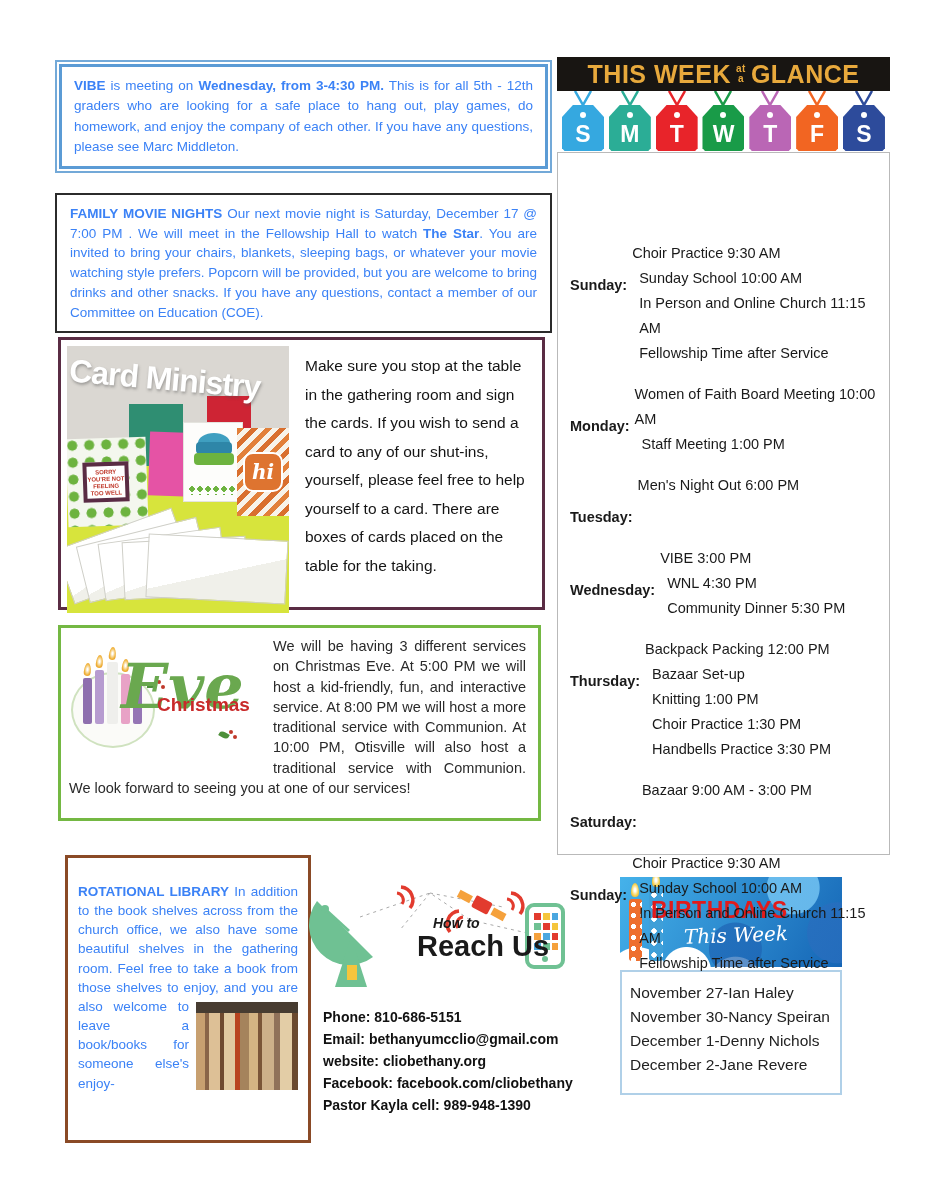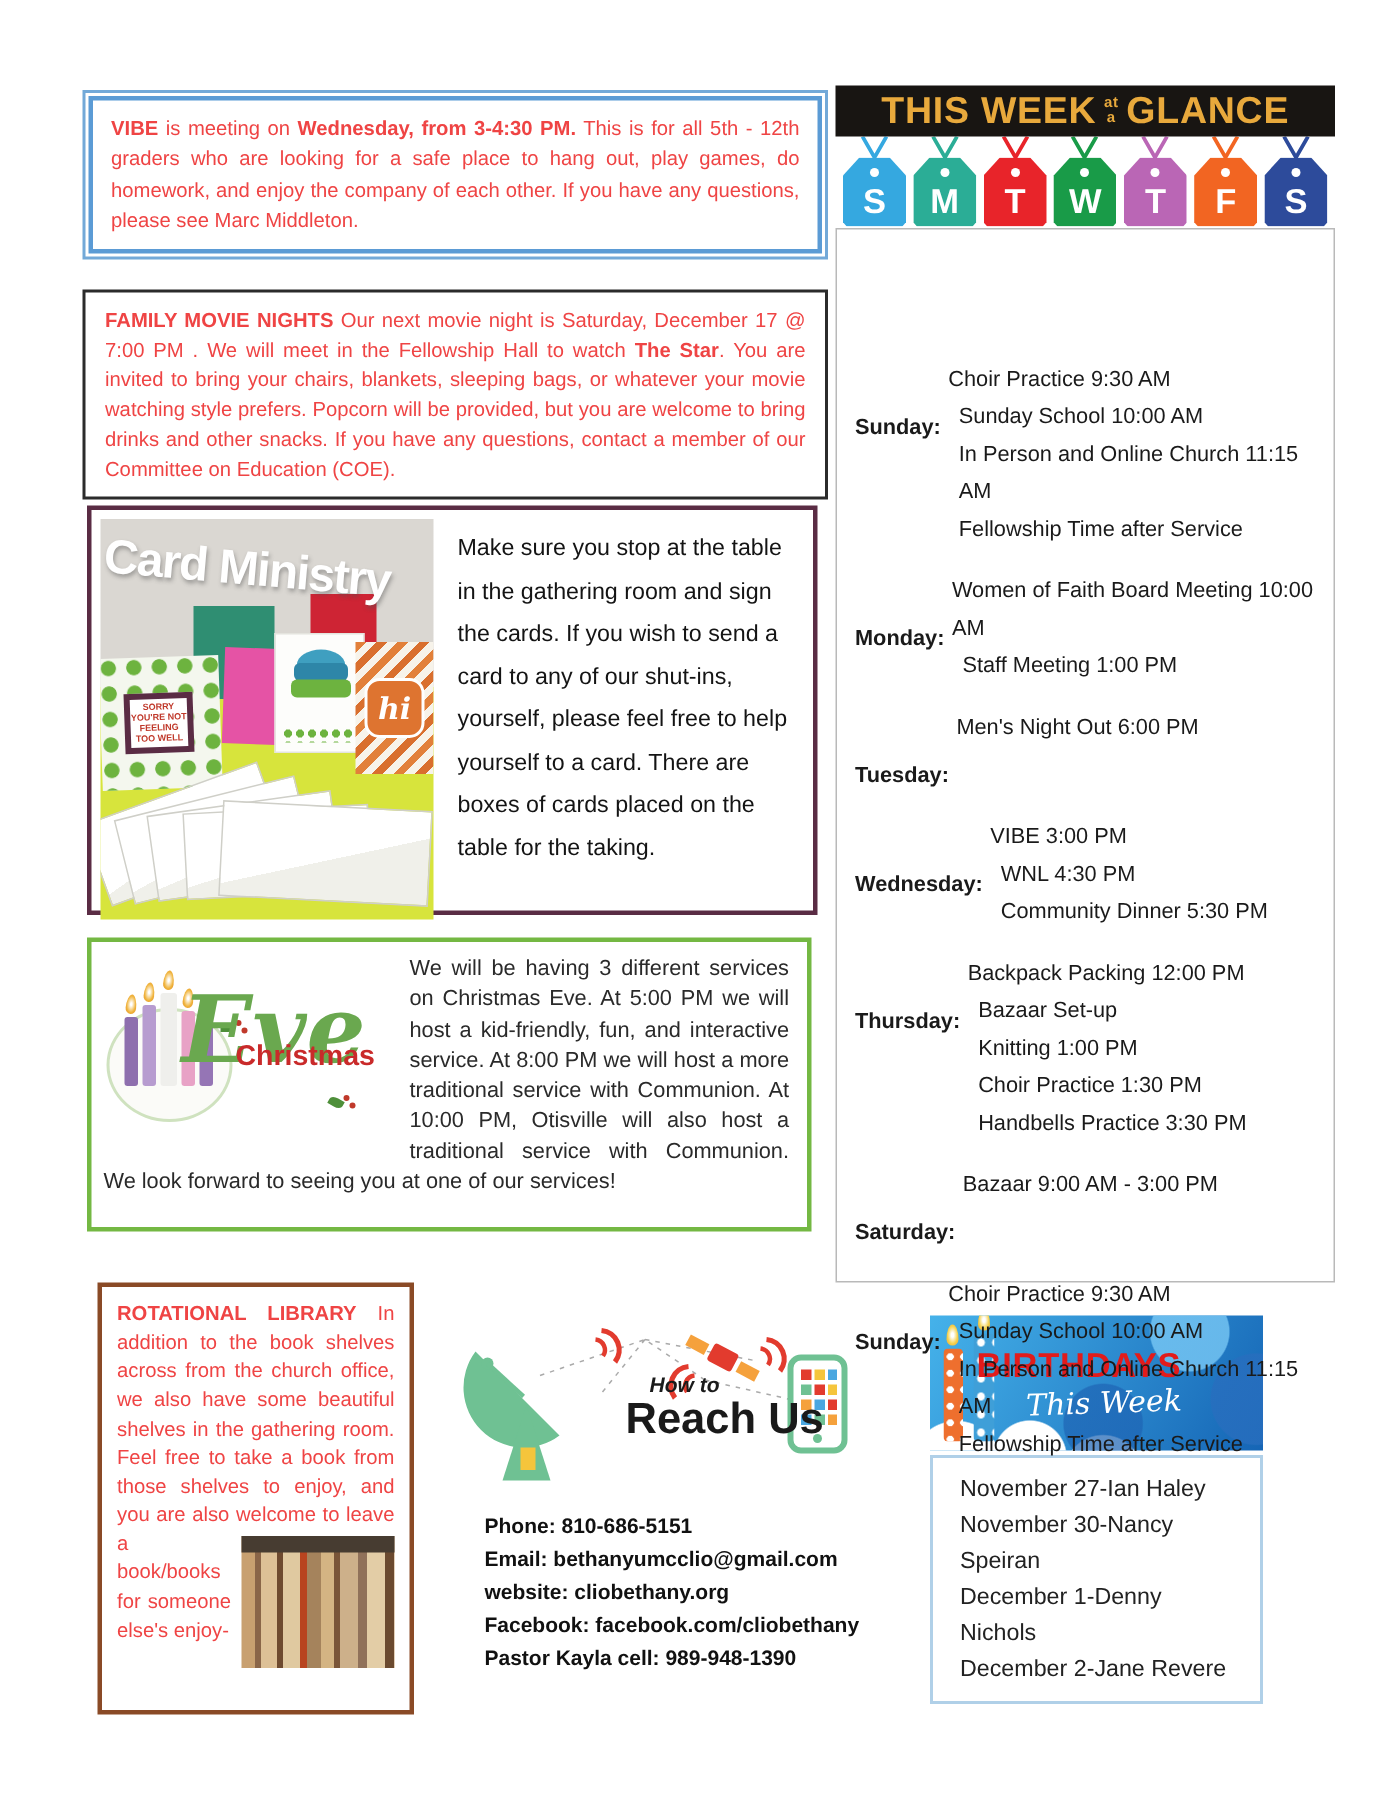--- a/index.html
+++ b/index.html
@@ -9,7 +9,7 @@
   
   .vibe-box { position:absolute; left:55px; top:60px; width:497px; border:2px solid #73a9d8; padding:2px; background:#fff; }
   .vibe-inner { border:3px solid #5b9bd5; padding:9px 12px; }
-  .news-text { font-size:13.5px; line-height:1.5; color:#ef4444; text-align:justify; }
+  .news-text { font-size:13.5px; line-height:1.5; color:#3b82f6; text-align:justify; }
   .news-text b { font-weight:bold; }
 
   .movie-box { position:absolute; left:55px; top:193px; width:497px; border:2px solid #2b2b2b; padding:9px 13px; }

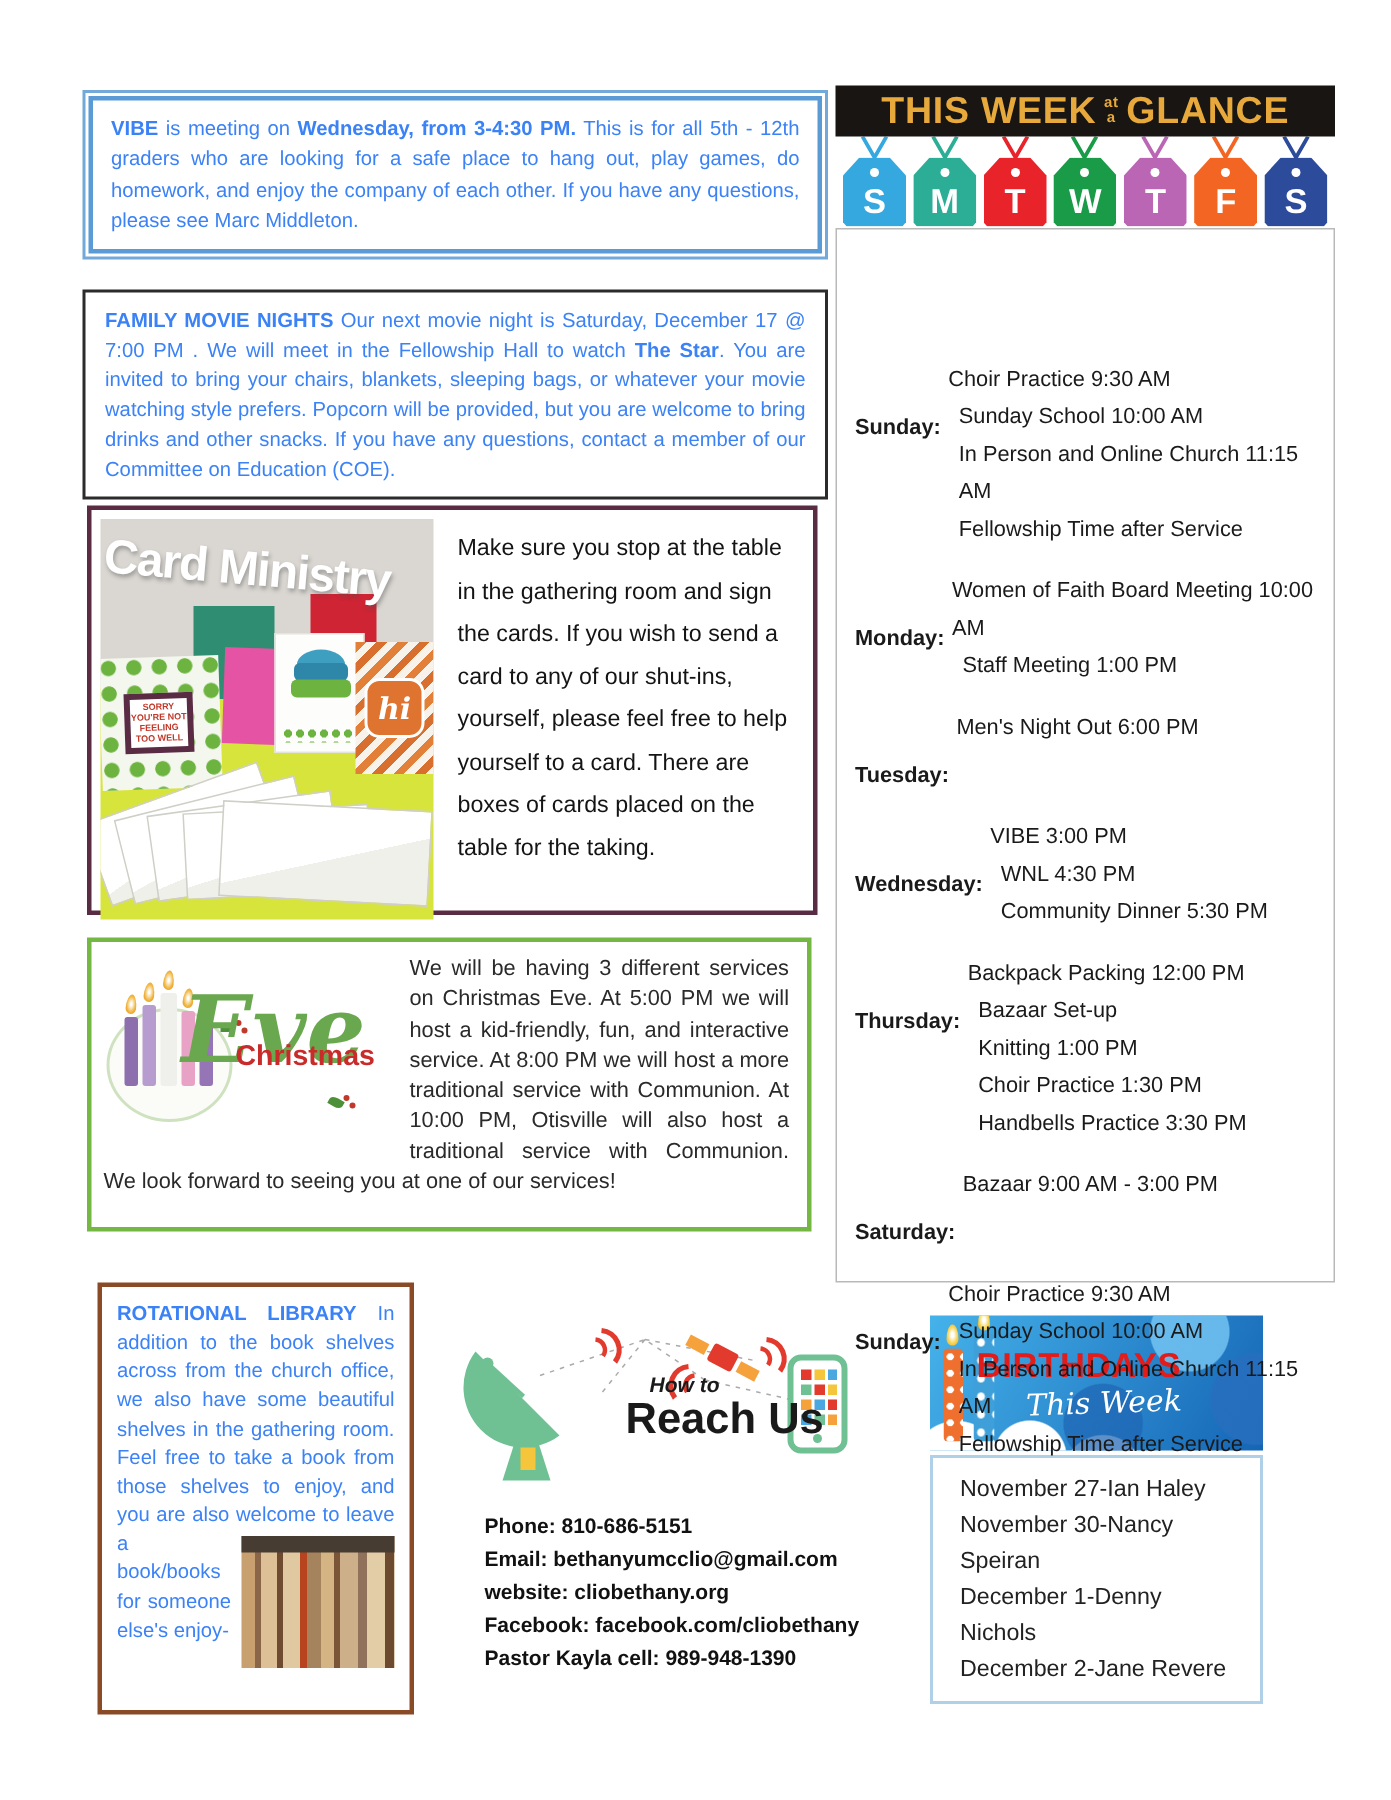--- a/index.html
+++ b/index.html
@@ -71,7 +71,7 @@
   .eve-text { font-size:14.5px; line-height:1.4; color:#2a2a2a; text-align:justify; }
 
   
-  .library-box { position:absolute; left:65px; top:855px; width:211px; height:288px; border:3px solid #8a4a26; padding:8px 10px; }
+  .library-box { position:absolute; left:65px; top:855px; width:246px; height:288px; border:3px solid #8a4a26; padding:24px 10px; }
   .library-box .news-text { line-height:1.42; }
   .lib-books { float:right; width:102px; height:88px; margin:5px 0 2px 7px;
                background:linear-gradient(#473c31 0 0) top/100% 13% no-repeat,

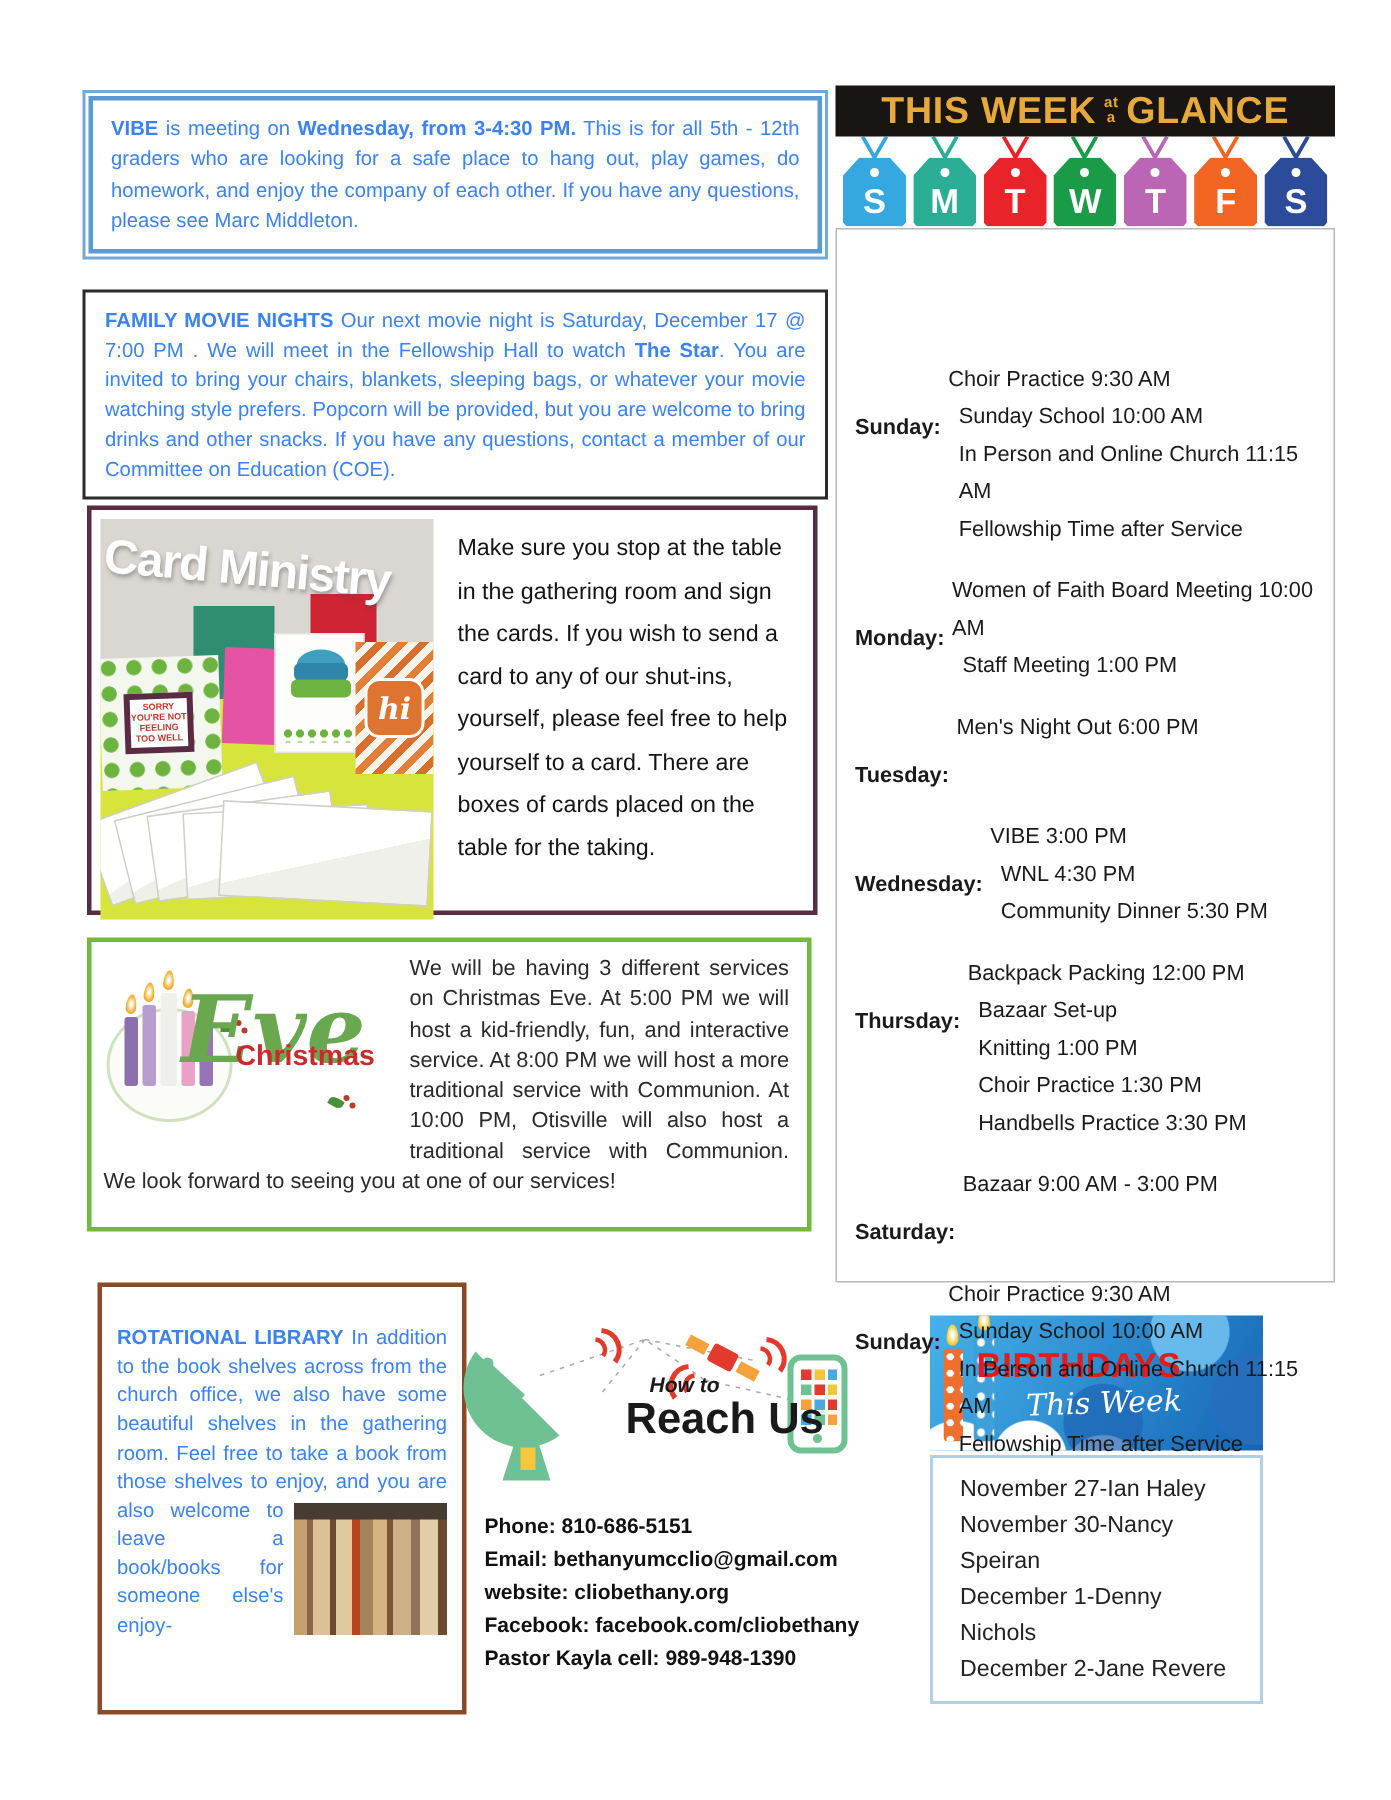--- a/index.html
+++ b/index.html
@@ -124,7 +124,7 @@
   .bday-title { position:absolute; left:31px; top:20px; font-size:23px; font-weight:800; color:#e21b1b; letter-spacing:.5px; }
   .bday-sub { position:absolute; left:64px; top:46px; font-family:"DejaVu Serif", serif; font-style:italic; font-size:20px; color:#fff;
               transform:rotate(-2deg); }
-  .bday-list { margin-top:3px; border:2px solid #b0d0e8; min-height:125px; padding:9px 18px; font-size:15.5px; color:#222; }
+  .bday-list { margin-top:3px; border:2px solid #b0d0e8; min-height:125px; padding:9px 8px; font-size:15.5px; color:#222; }
   .bday-list div { line-height:24px; }
 </style>
 </head>

